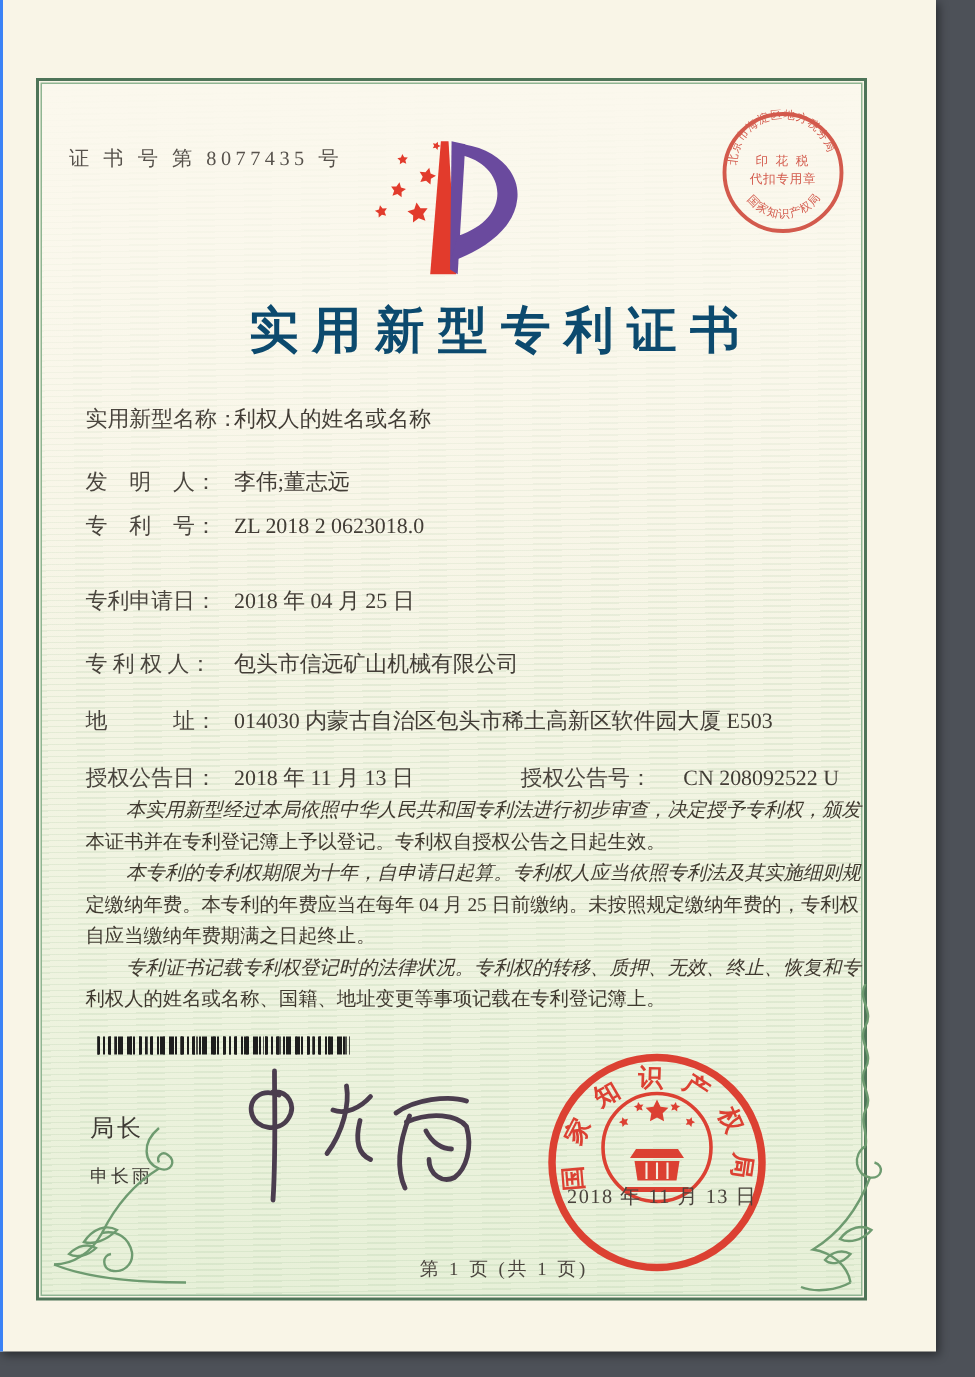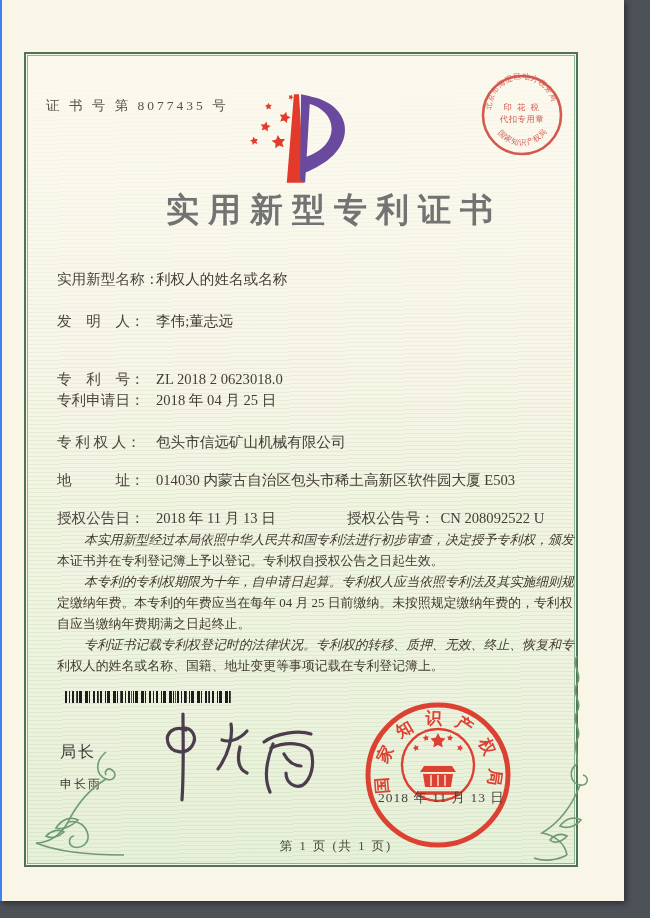--- a/index.html
+++ b/index.html
@@ -35,8 +35,8 @@
   }
   .logo{position:absolute;left:240px;top:84px;width:112px;height:112px;}
   .title{
-    position:absolute;left:23px;top:188px;width:618px;text-align:center;
-    font-size:33px;font-weight:600;letter-spacing:9px;color:#737373;white-space:nowrap;
+    position:absolute;left:23px;top:198px;width:618px;text-align:center;
+    font-size:33px;font-weight:600;letter-spacing:9px;color:#0c4a6e;white-space:nowrap;
   }
   .row{position:absolute;left:55px;font-size:14.6px;color:#45403a;white-space:nowrap;}
   .row .lbl{display:inline-block;width:99px;color:#4a453e;}

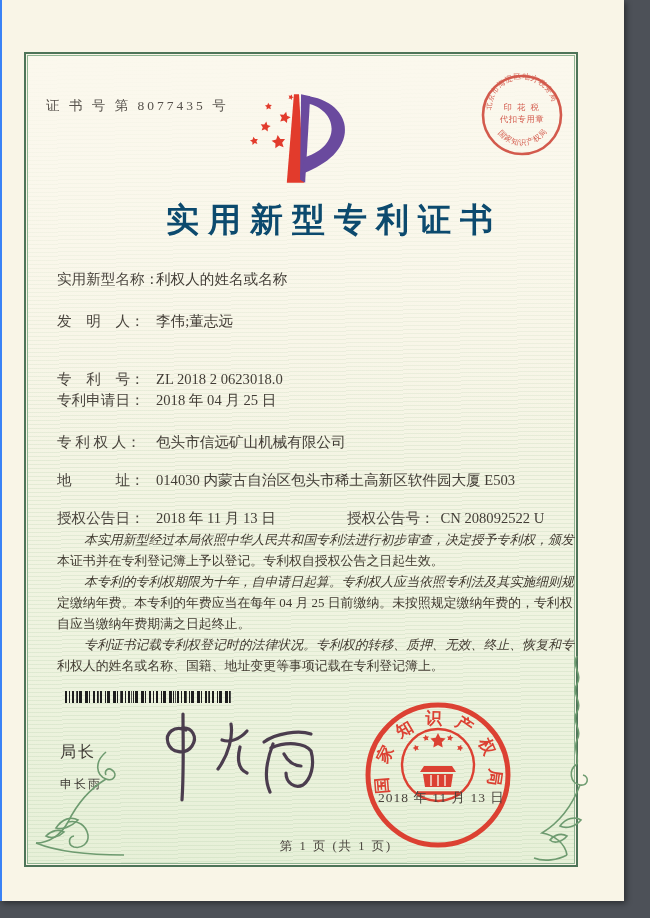--- a/index.html
+++ b/index.html
@@ -107,7 +107,7 @@
   <div class="row" style="top:312px">
     <span class="lbl">发　明　人：</span><span class="val">李伟;董志远</span>
   </div>
-  <div class="row" style="top:370px">
+  <div class="row" style="top:341px">
     <span class="lbl">专　利　号：</span><span class="val">ZL 2018 2 0623018.0</span>
   </div>
   <div class="row" style="top:391px">

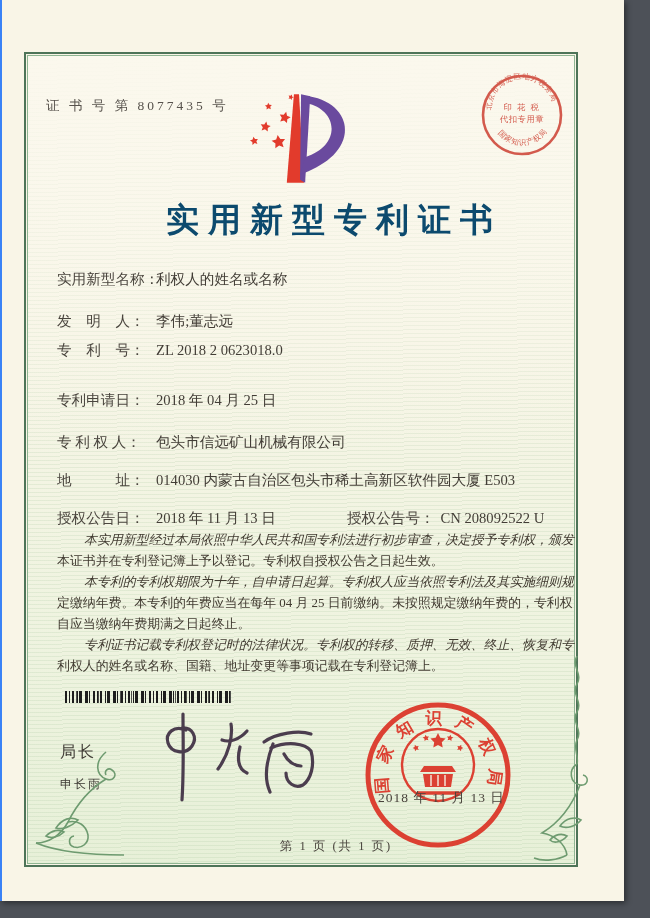--- a/index.html
+++ b/index.html
@@ -121,7 +121,7 @@
   </div>
   <div class="row" style="top:509px">
     <span class="lbl">授权公告日：</span><span class="val">2018 年 11 月 13 日</span>
-    <span class="pair2"><span class="lbl" style="width:auto;margin-right:6px">授权公告号：</span><span class="val">CN 208092522 U</span></span>
+    <span class="pair2"><span class="lbl" style="width:auto;margin-right:21px">授权公告号：</span><span class="val">CN 208092522 U</span></span>
   </div>
 
   <div class="body-lines">

